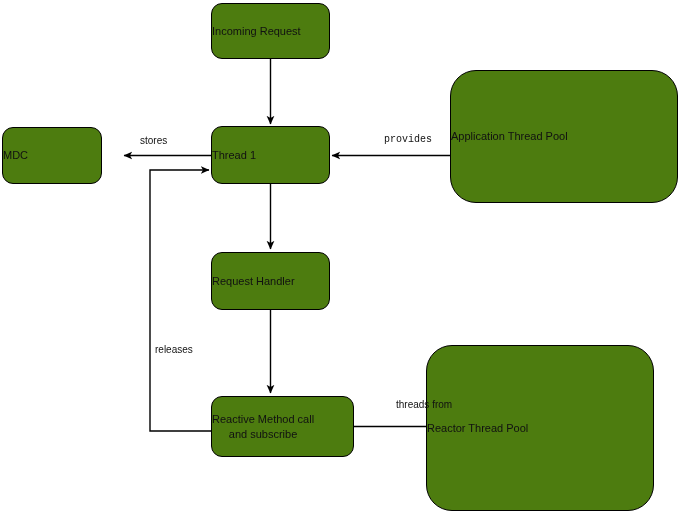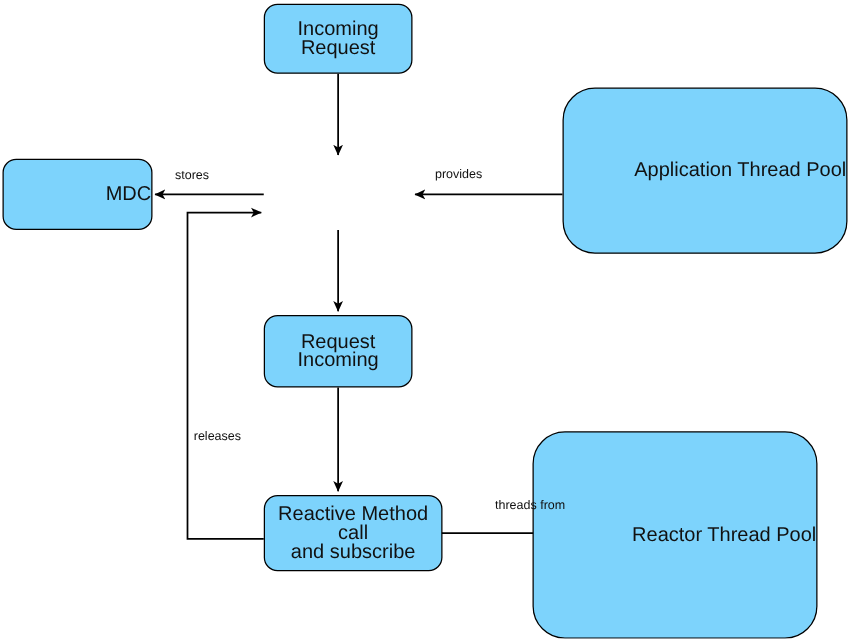--- a/index.html
+++ b/index.html
@@ -18,14 +18,14 @@
   .node {
     position: absolute;
     box-sizing: border-box;
-    background: #7dd3fc;
+    background: #4d7c0f;
     border: 1.4px solid #000000;
     display: flex;
     align-items: center;
-    justify-content: flex-end;
+    justify-content: flex-start;
     text-align: center;
     color: #111111;
-    font-size: 16px;
+    font-size: 11px;
     line-height: 15px;
     white-space: pre-line;
   }

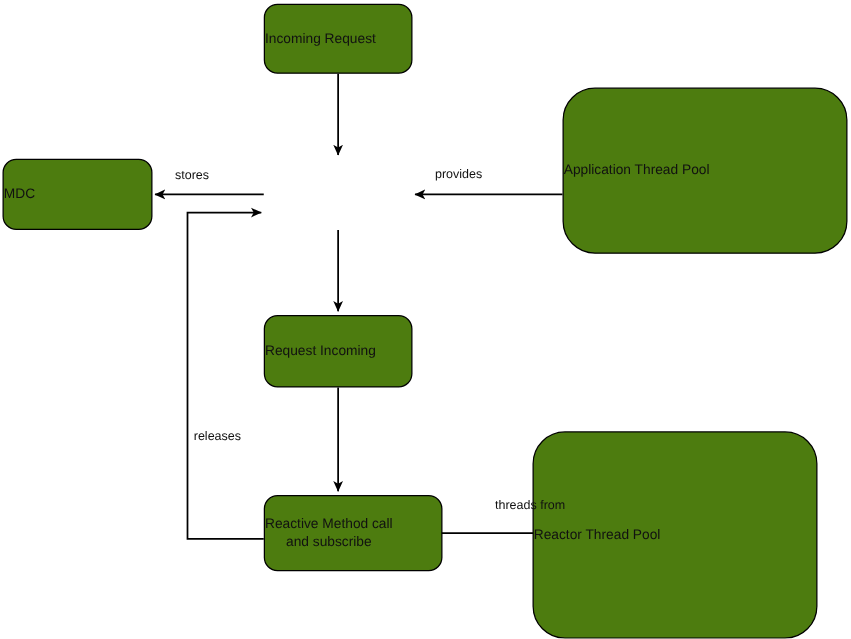--- a/index.html
+++ b/index.html
@@ -117,7 +117,7 @@
 
   <div class="edge-label" style="left:140px; top:134px;">stores</div>
 
-  <div class="edge-label" style="left:348px; top:133px;">provides</div>
+  <div class="edge-label" style="left:384px; top:133px;font-family:Liberation Mono, monospace;">provides</div>
 
   <div class="edge-label" style="left:352px; top:398px;margin-left:44px;">threads from</div>
 

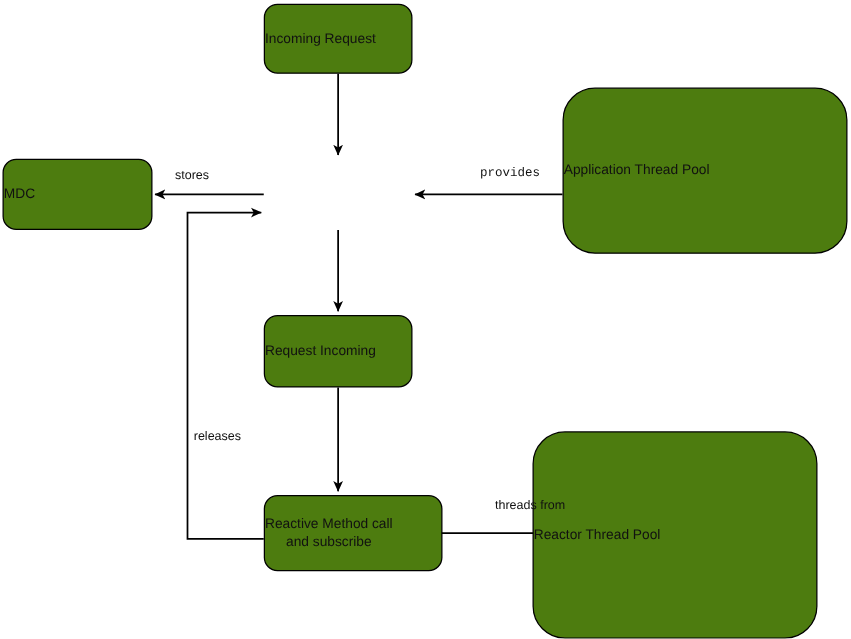--- a/index.html
+++ b/index.html
@@ -93,7 +93,7 @@
     <span>Incoming Request</span>
   </div>
 
-  <div class="node small" style="left:2px; top:127px; width:120px; height:57px;">
+  <div class="node small" style="left:2px; top:127px; width:100px; height:57px;">
     <span>MDC</span>
   </div>
 

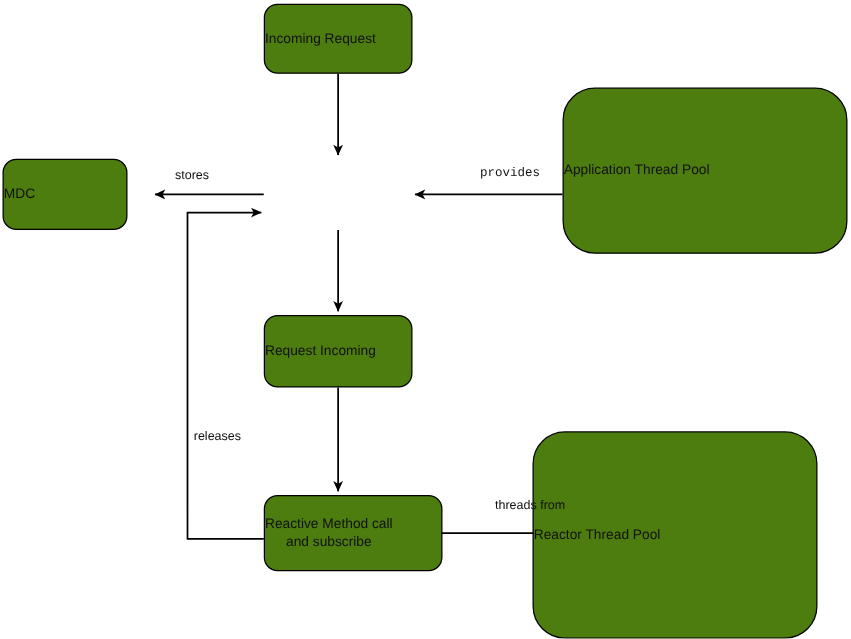--- a/index.html
+++ b/index.html
@@ -97,6 +97,9 @@
     <span>MDC</span>
   </div>
 
+  <div class="node small" style="left:211px; top:126px; width:119px; height:58px;">
+    <span>Thread 1</span>
+  </div>
 
   <div class="node pool" style="left:450px; top:70px; width:228px; height:133px;">
     <span>Application Thread Pool</span>

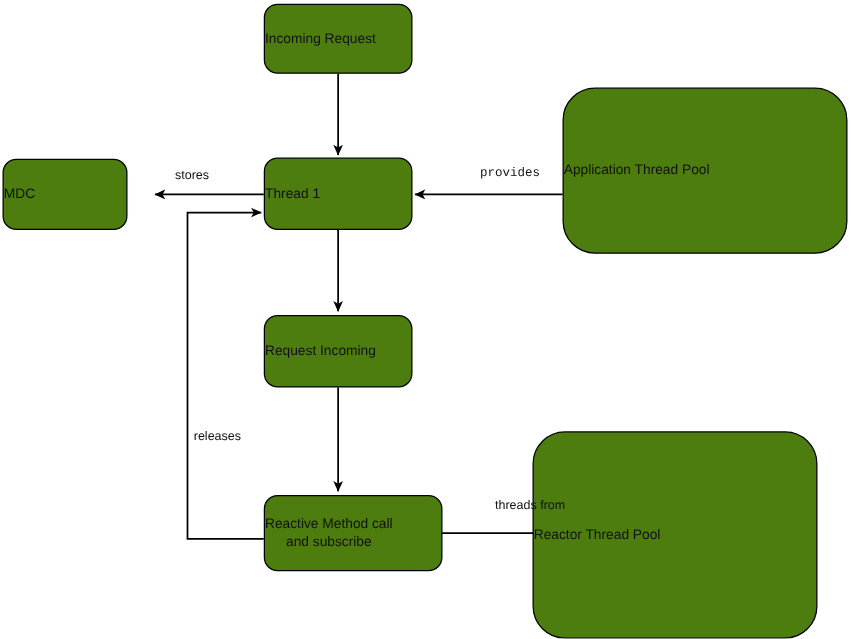--- a/index.html
+++ b/index.html
@@ -106,7 +106,7 @@
   </div>
 
   <div class="node small" style="left:211px; top:252px; width:119px; height:58px;">
-    <span>Request Incoming</span>
+    <span>Request Handler</span>
   </div>
 
   <div class="node small" style="left:211px; top:396px; width:143px; height:61px;">

